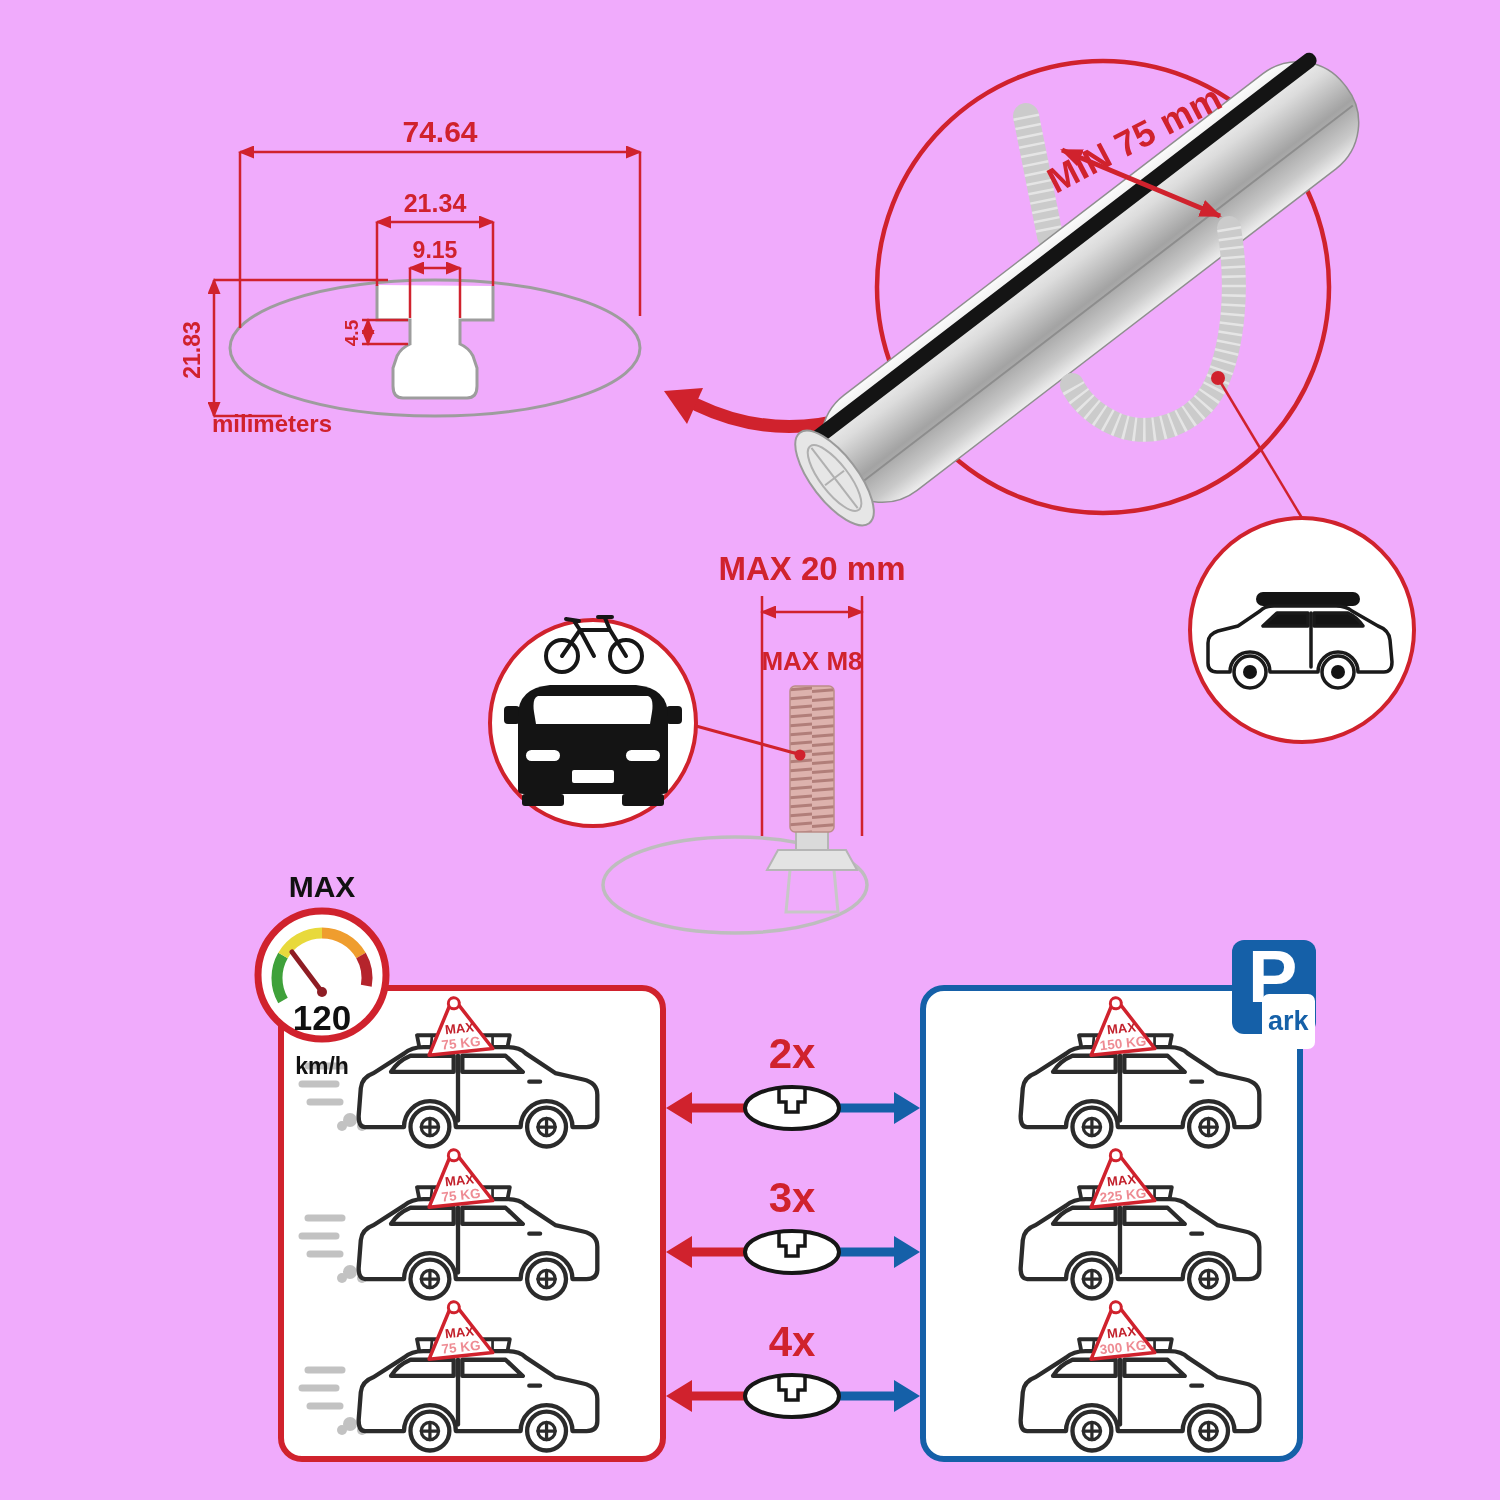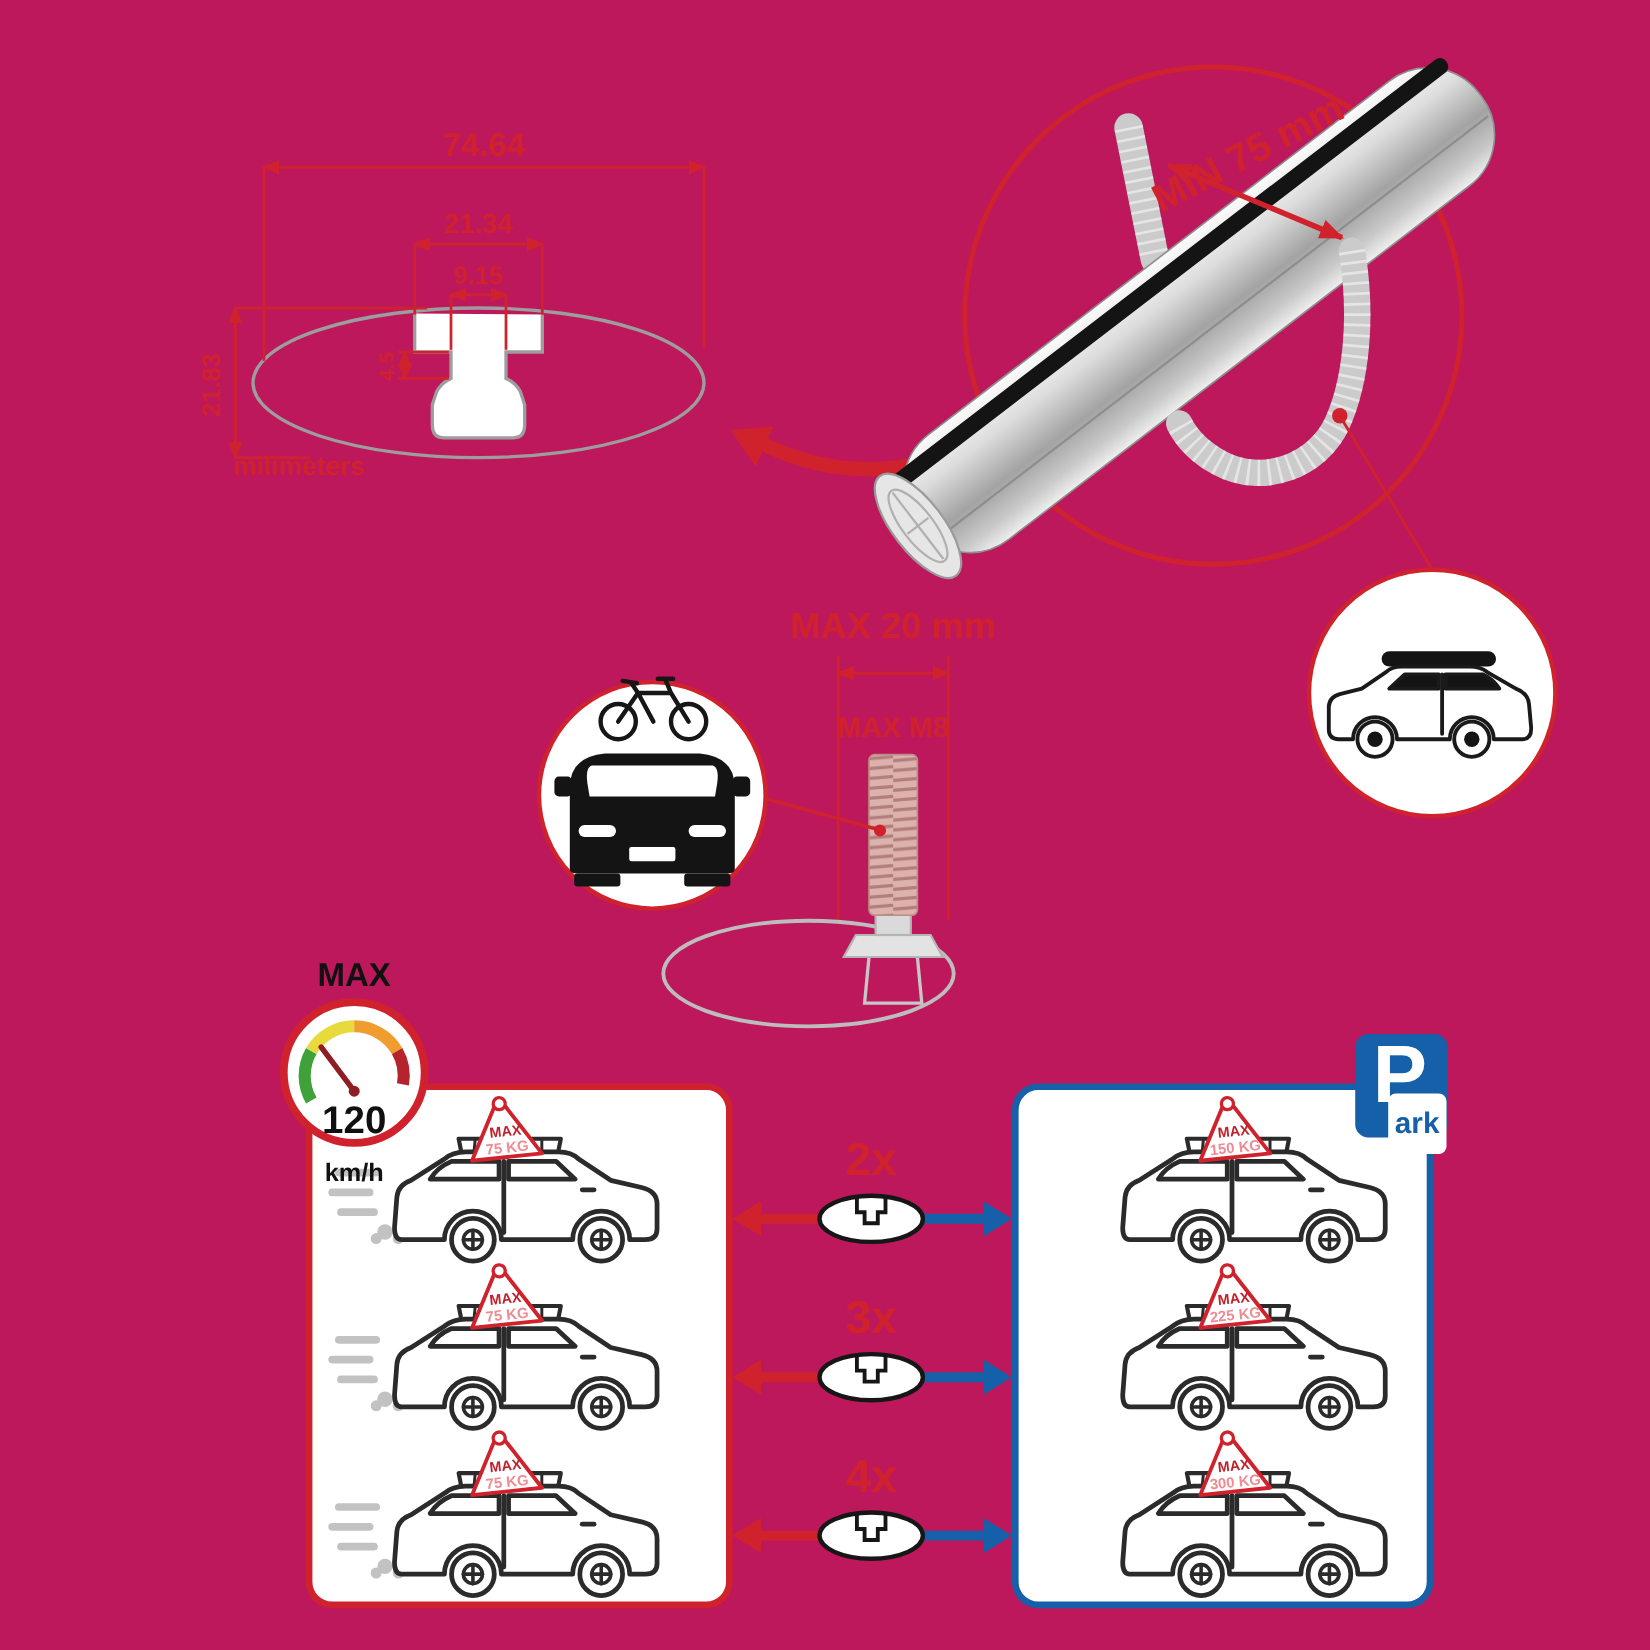--- a/index.html
+++ b/index.html
@@ -4,7 +4,7 @@
 <style>
   * { margin:0; padding:0; box-sizing:border-box; }
   body { font-family:"Liberation Sans", sans-serif; background:#fff; }
-  #canvas { position:relative; width:1500px; height:1500px; background:#be185d; overflow:hidden; }
+  #canvas { position:relative; width:1500px; height:1500px; background:#f0abfc; overflow:hidden; }
   .abs { position:absolute; }
   svg { overflow:visible; display:block; }
   svg text { font-family:"Liberation Sans", sans-serif; }

